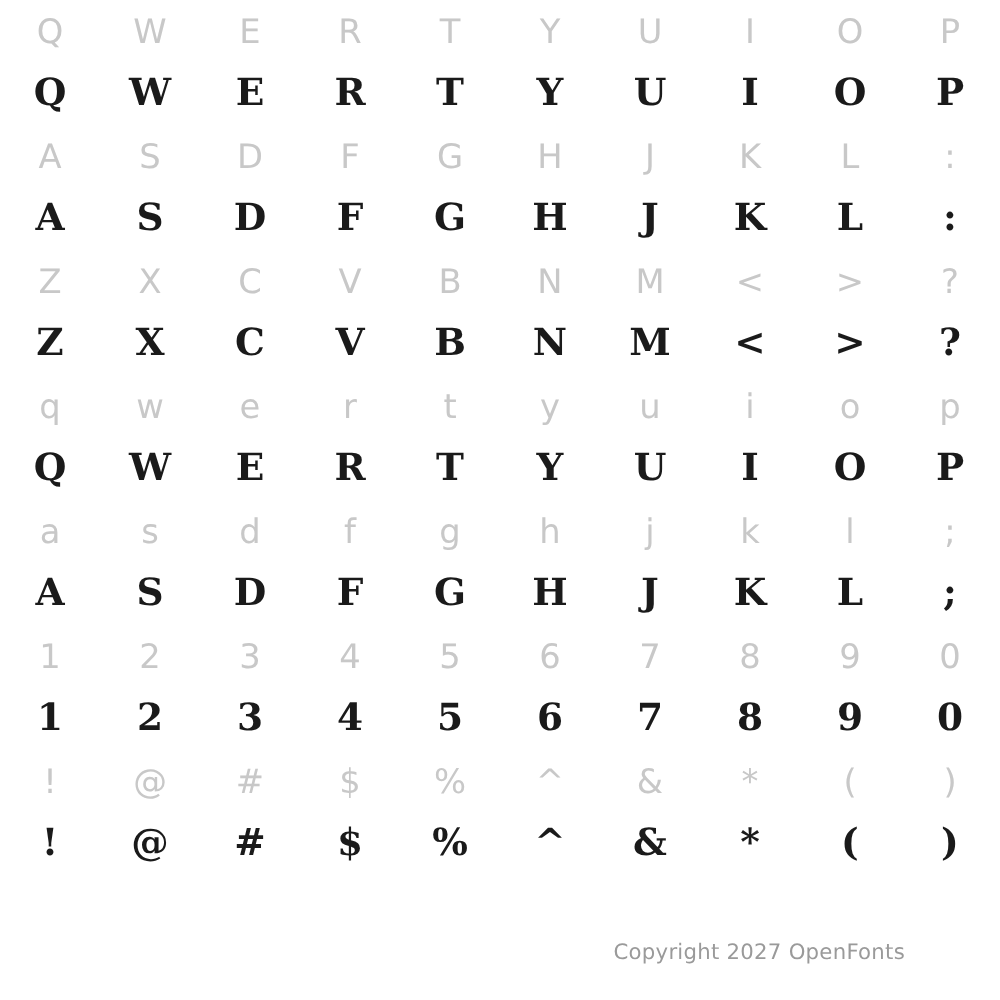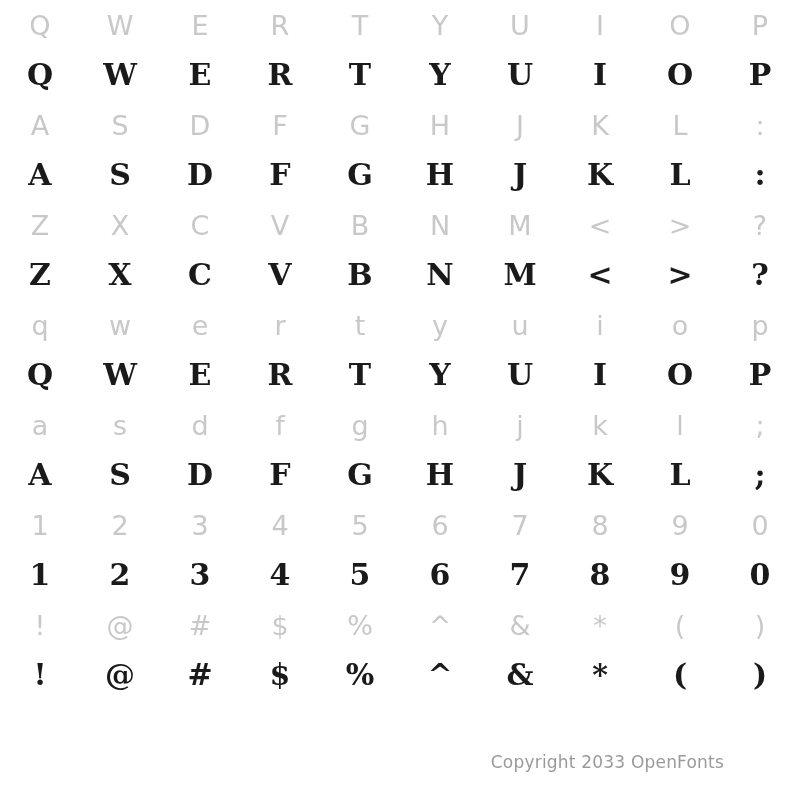--- a/index.html
+++ b/index.html
@@ -79,7 +79,7 @@
       <div class="row-label" style="display: contents;"><div class="cell" style="color: rgb(200, 200, 200); font-family: &quot;DejaVu Sans&quot;, sans-serif; font-size: 27px; font-weight: 400;">!</div><div class="cell" style="color: rgb(200, 200, 200); font-family: &quot;DejaVu Sans&quot;, sans-serif; font-size: 27px; font-weight: 400;">@</div><div class="cell" style="color: rgb(200, 200, 200); font-family: &quot;DejaVu Sans&quot;, sans-serif; font-size: 27px; font-weight: 400;">#</div><div class="cell" style="color: rgb(200, 200, 200); font-family: &quot;DejaVu Sans&quot;, sans-serif; font-size: 27px; font-weight: 400;">$</div><div class="cell" style="color: rgb(200, 200, 200); font-family: &quot;DejaVu Sans&quot;, sans-serif; font-size: 27px; font-weight: 400;">%</div><div class="cell" style="color: rgb(200, 200, 200); font-family: &quot;DejaVu Sans&quot;, sans-serif; font-size: 27px; font-weight: 400;">^</div><div class="cell" style="color: rgb(200, 200, 200); font-family: &quot;DejaVu Sans&quot;, sans-serif; font-size: 27px; font-weight: 400;">&amp;</div><div class="cell" style="color: rgb(200, 200, 200); font-family: &quot;DejaVu Sans&quot;, sans-serif; font-size: 27px; font-weight: 400;">*</div><div class="cell" style="color: rgb(200, 200, 200); font-family: &quot;DejaVu Sans&quot;, sans-serif; font-size: 27px; font-weight: 400;">(</div><div class="cell" style="color: rgb(200, 200, 200); font-family: &quot;DejaVu Sans&quot;, sans-serif; font-size: 27px; font-weight: 400;">)</div></div>
       <div class="row-glyph" style="display: contents;"><div class="cell" style="color: rgb(26, 26, 26); font-family: &quot;DejaVu Serif&quot;, serif; font-size: 30px; font-weight: 700;">!</div><div class="cell" style="color: rgb(26, 26, 26); font-family: &quot;DejaVu Serif&quot;, serif; font-size: 30px; font-weight: 700;">@</div><div class="cell" style="color: rgb(26, 26, 26); font-family: &quot;DejaVu Serif&quot;, serif; font-size: 30px; font-weight: 700;">#</div><div class="cell" style="color: rgb(26, 26, 26); font-family: &quot;DejaVu Serif&quot;, serif; font-size: 30px; font-weight: 700;">$</div><div class="cell" style="color: rgb(26, 26, 26); font-family: &quot;DejaVu Serif&quot;, serif; font-size: 30px; font-weight: 700;">%</div><div class="cell" style="color: rgb(26, 26, 26); font-family: &quot;DejaVu Serif&quot;, serif; font-size: 30px; font-weight: 700;">^</div><div class="cell" style="color: rgb(26, 26, 26); font-family: &quot;DejaVu Serif&quot;, serif; font-size: 30px; font-weight: 700;">&amp;</div><div class="cell" style="color: rgb(26, 26, 26); font-family: &quot;DejaVu Serif&quot;, serif; font-size: 30px; font-weight: 700;">*</div><div class="cell" style="color: rgb(26, 26, 26); font-family: &quot;DejaVu Serif&quot;, serif; font-size: 30px; font-weight: 700;">(</div><div class="cell" style="color: rgb(26, 26, 26); font-family: &quot;DejaVu Serif&quot;, serif; font-size: 30px; font-weight: 700;">)</div></div>
     </div>
-  <div class="footer">Copyright 2033 OpenFonts</div>
+  <div class="footer">Copyright 2027 OpenFonts</div>
 </div>
 
 </body></html>

